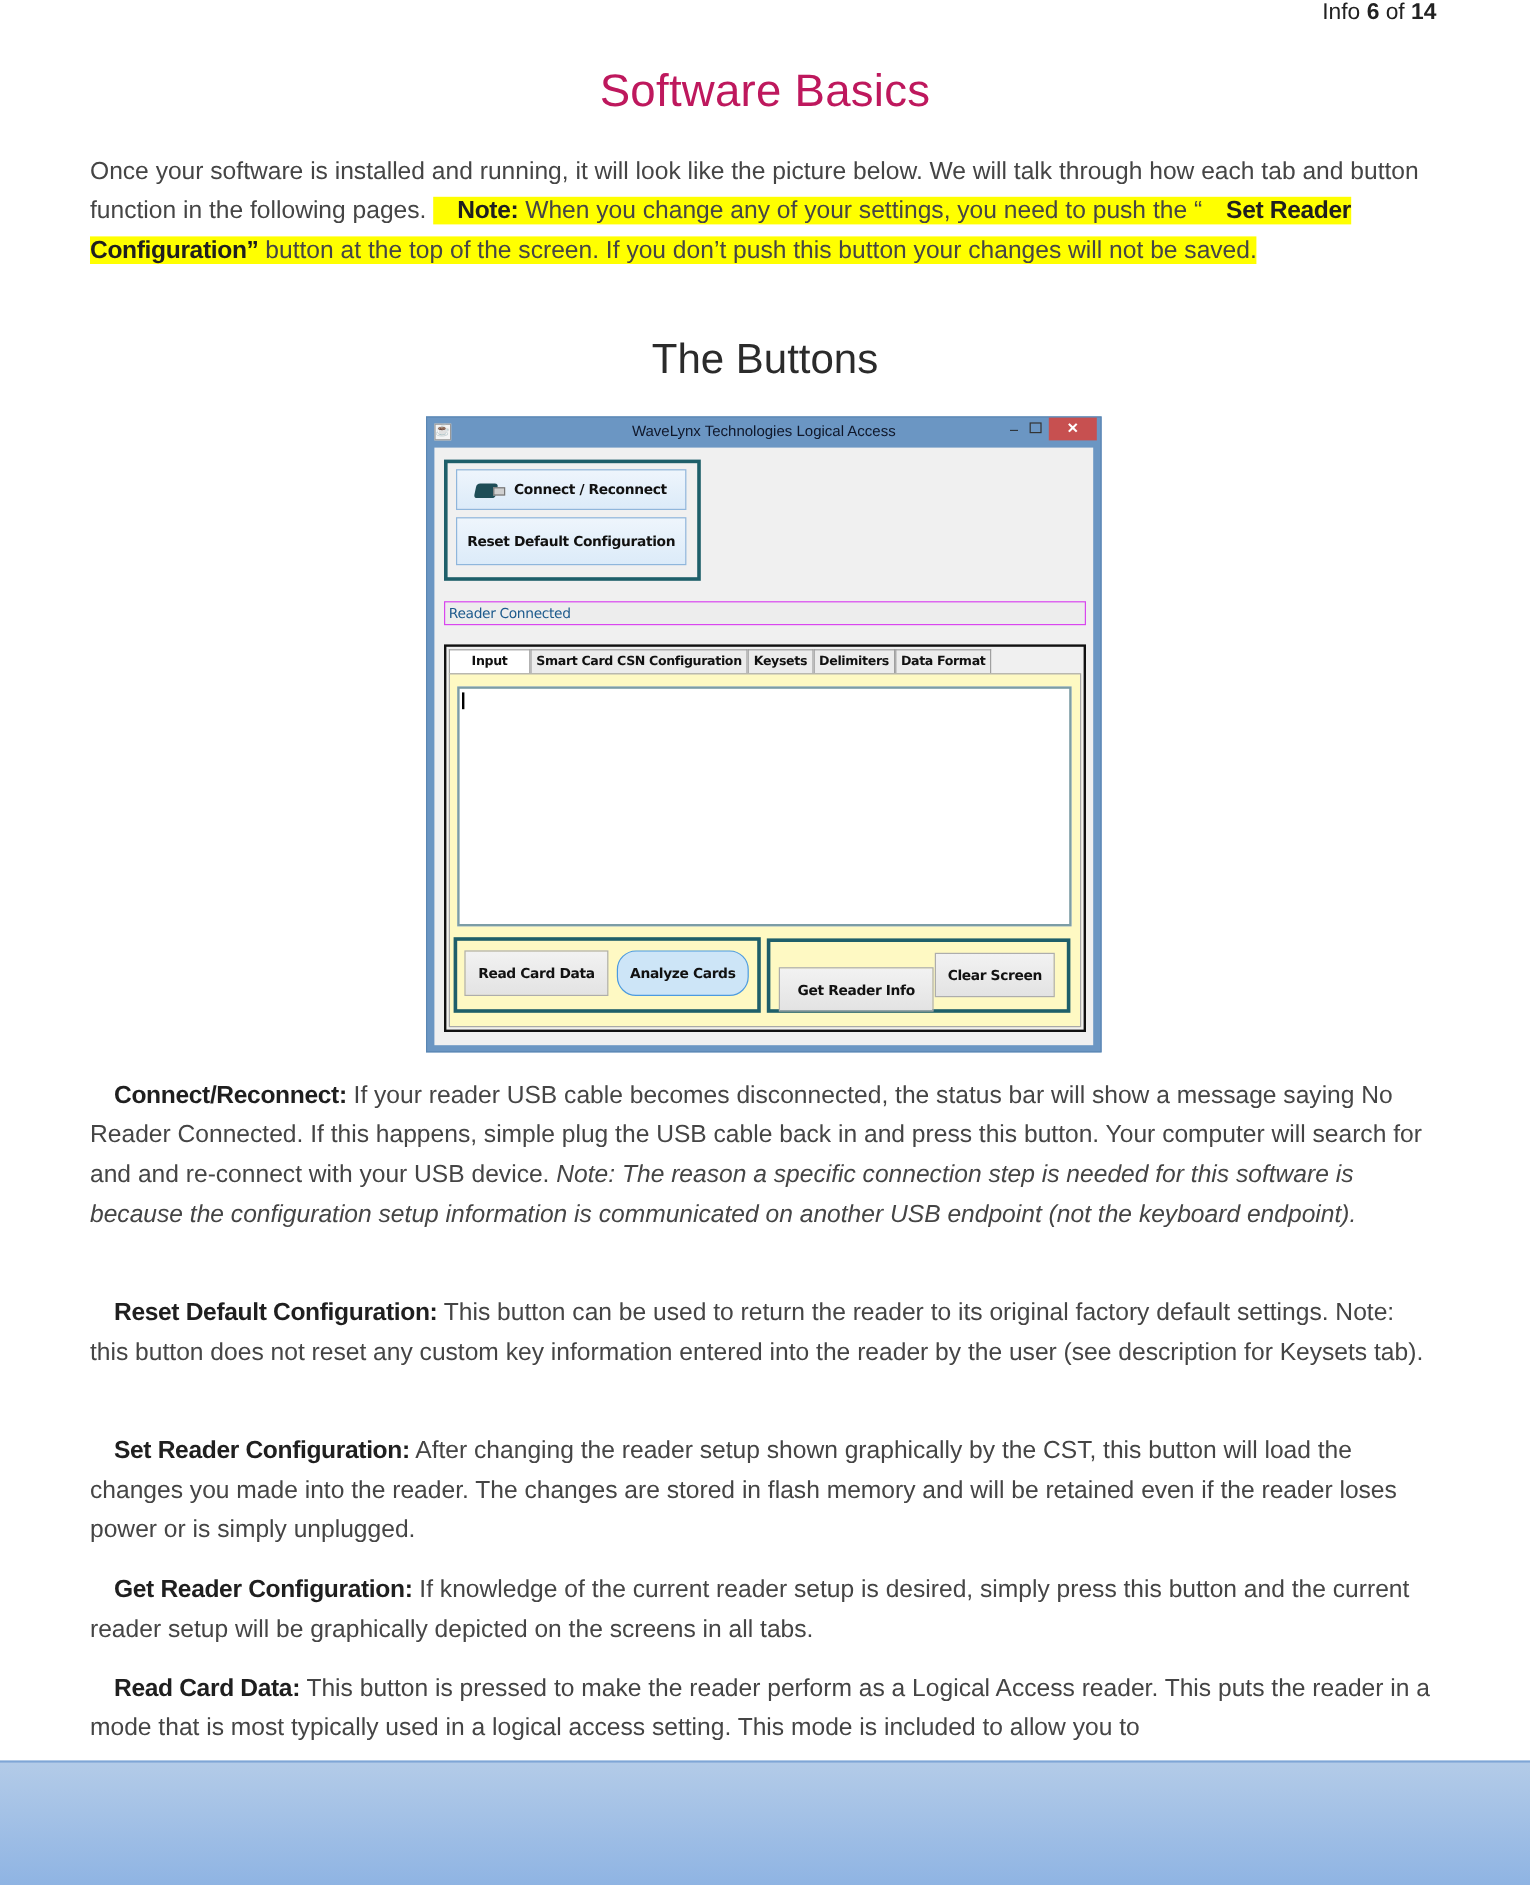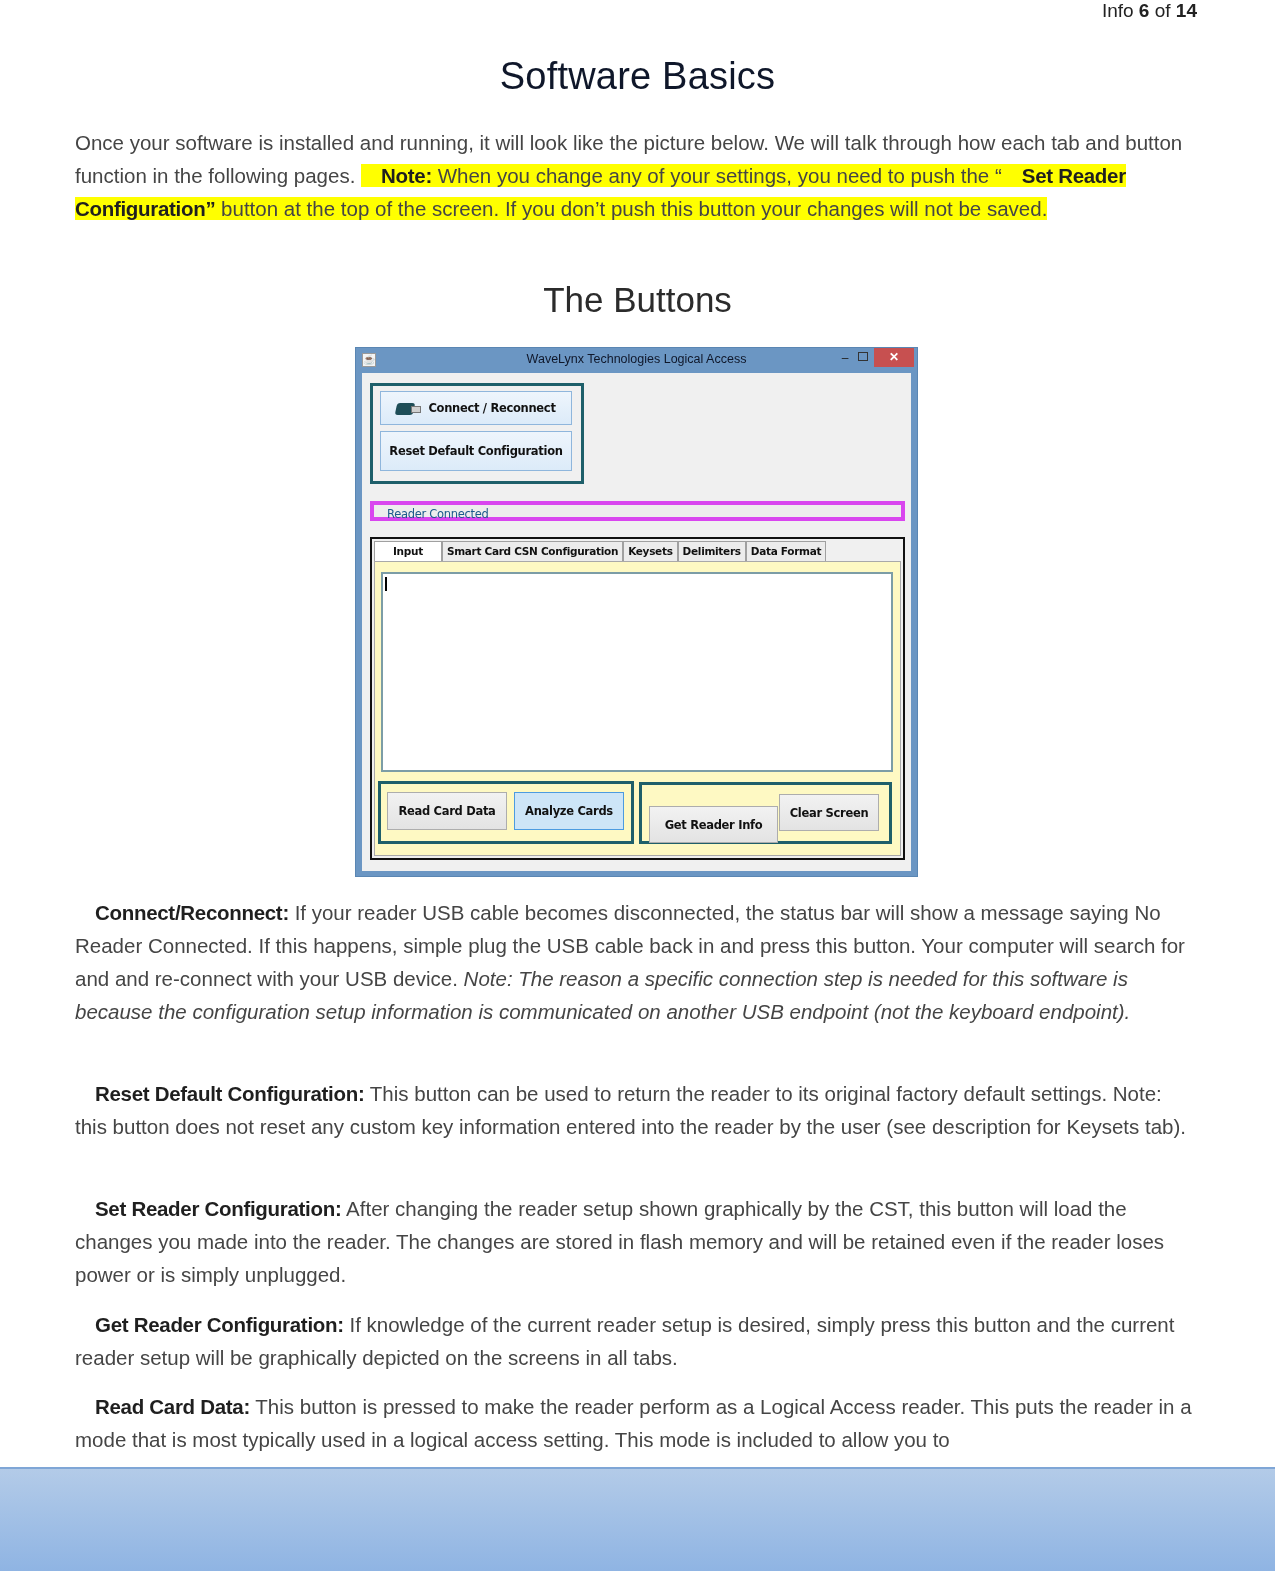--- a/index.html
+++ b/index.html
@@ -9,7 +9,7 @@
   .page-num { position: absolute; top: 0; right: 78px; font-size: 19px; color: #222; line-height: 22px; }
   .page-num b { font-weight: bold; }
 
-  .h1 { position: absolute; top: 55px; left: 0; width: 1275px; text-align: center; font-size: 38px; color: #0f172a; font-weight: normal; letter-spacing: 0.2px; }
+  .h1 { position: absolute; top: 55px; left: 0; width: 1275px; text-align: center; font-size: 38px; color: #be185d; font-weight: normal; letter-spacing: 0.2px; }
   .h2 { position: absolute; top: 280px; left: 0; width: 1275px; text-align: center; font-size: 35px; color: #2b2b2b; font-weight: normal; }
 
   .body-text { position: absolute; left: 75px; width: 1120px; font-size: 20.5px; line-height: 33px; color: #454545; }

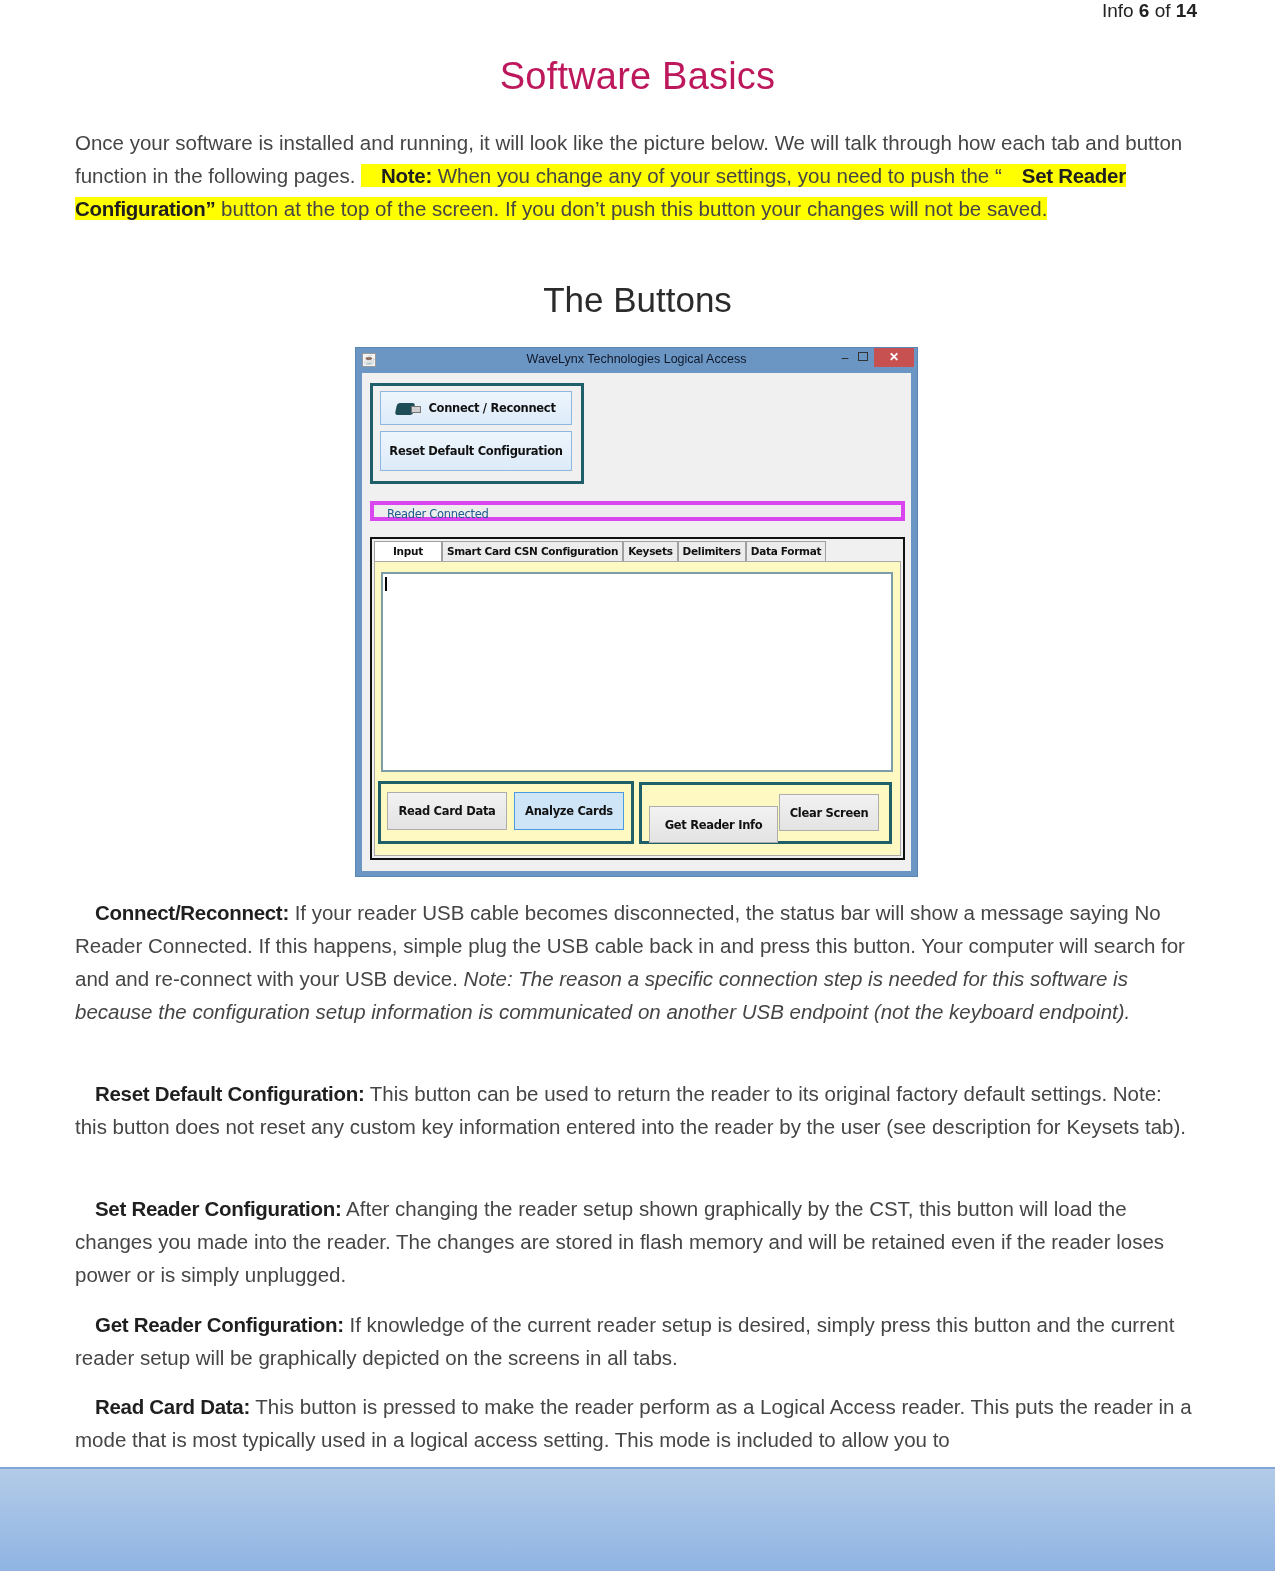--- a/index.html
+++ b/index.html
@@ -35,7 +35,7 @@
   .usb-icon .body { position: absolute; left: 0; top: 3px; width: 18px; height: 12px; background: #1e4d57; border-radius: 3px; transform: skewX(-12deg); }
   .usb-icon .plug { position: absolute; left: 15px; top: 6px; width: 10px; height: 7px; background: #d0d0d0; border: 1px solid #777; }
 
-  .status { position: absolute; left: 8px; top: 128px; width: 535px; height: 20px; border: 4px solid #d946ef; background: #ededed; font-family: "DejaVu Sans", sans-serif; font-size: 11.5px; color: #1c5a8c; padding-left: 13px; line-height: 18px; letter-spacing: -0.3px; }
+  .status { position: absolute; left: 8px; top: 128px; width: 535px; height: 20px; border: 1px solid #d946ef; background: #ededed; font-family: "DejaVu Sans", sans-serif; font-size: 11.5px; color: #1c5a8c; padding-left: 3px; line-height: 18px; letter-spacing: -0.3px; }
 
   .tabpane { position: absolute; left: 8px; top: 164px; width: 535px; height: 323px; border: 2px solid #111; background: #f0f0f0; }
   .tabs { position: absolute; left: 2px; top: 2px; height: 20px; display: flex; }

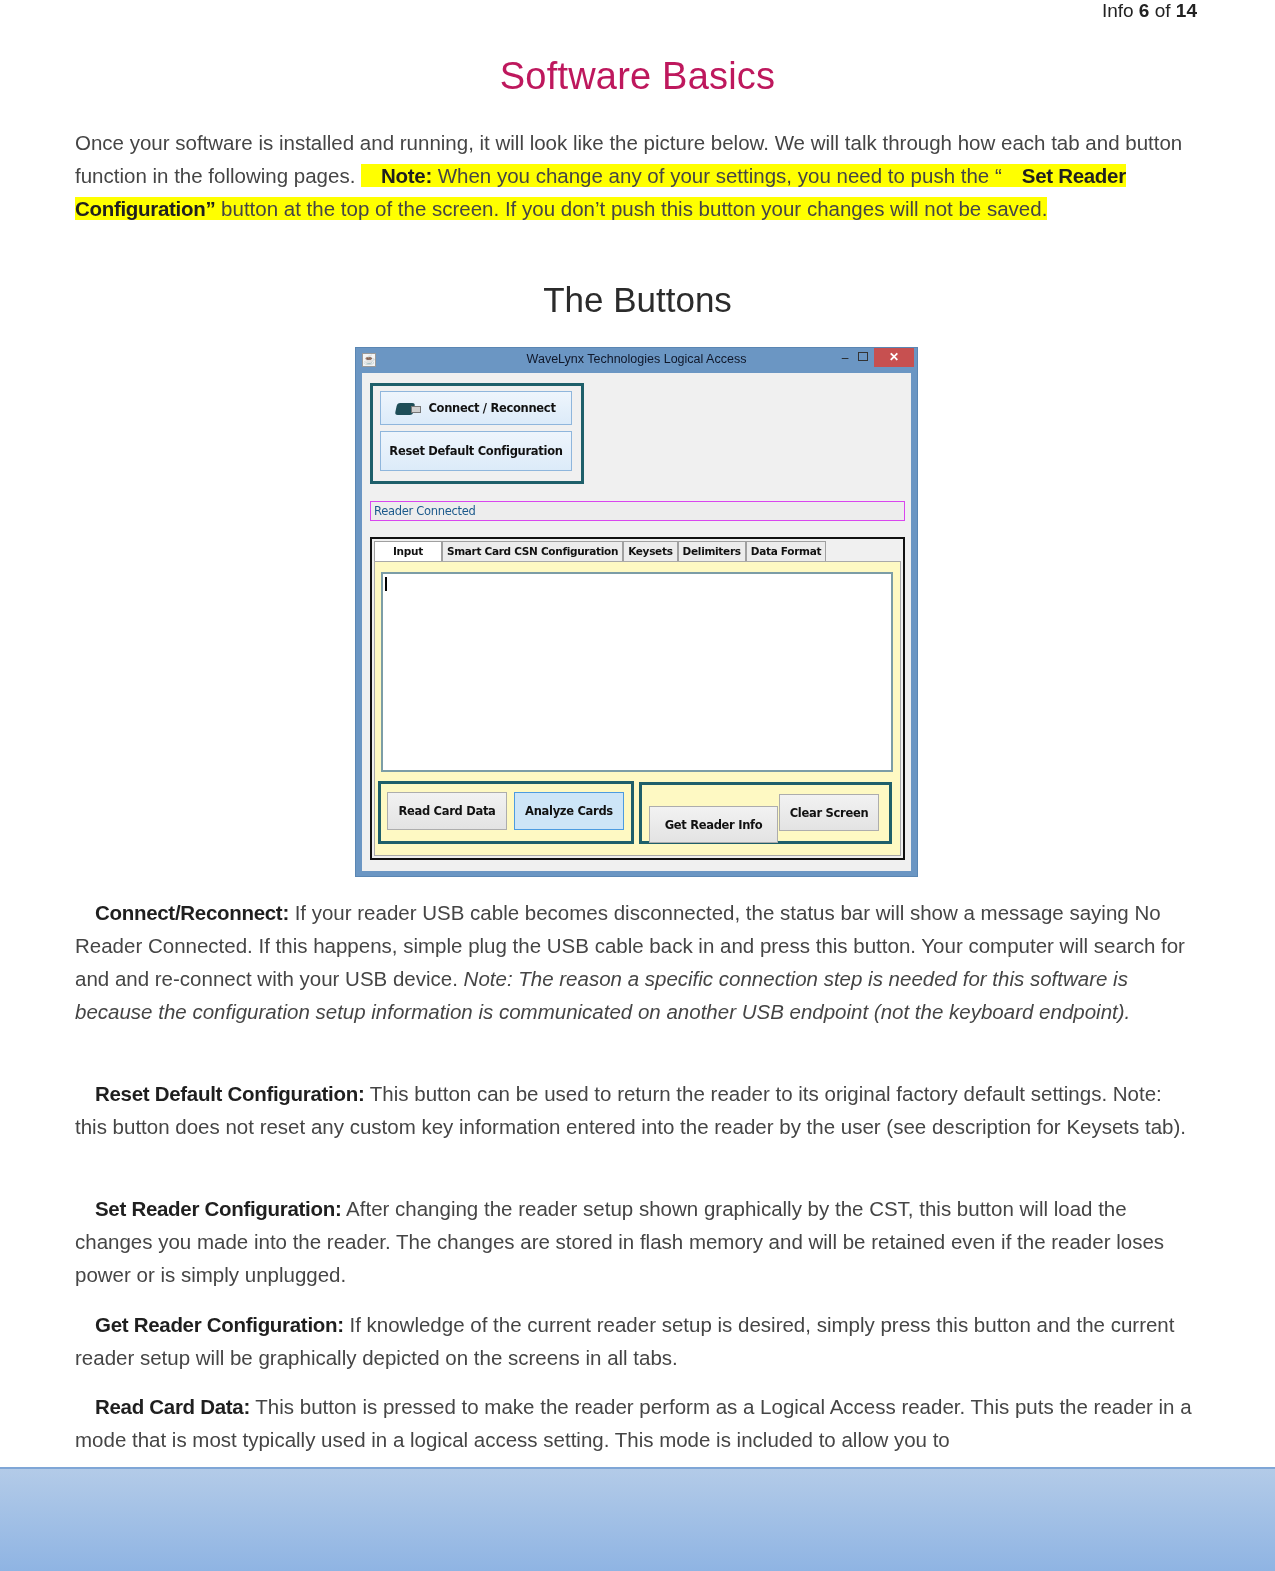--- a/index.html
+++ b/index.html
@@ -30,7 +30,7 @@
   .group { position: absolute; border: 3px solid #1e5f6a; }
   .jbtn { position: absolute; border: 1px solid #adadad; background: linear-gradient(#f2f2f2, #e3e3e3); font-family: "DejaVu Sans", sans-serif; font-weight: bold; font-size: 11.5px; color: #111; display: flex; align-items: center; justify-content: center; letter-spacing: -0.3px; }
   .jbtn.blue { background: linear-gradient(#eef5fc, #dcebf9); border-color: #8fb6dc; }
-  .jbtn.active { background: #cde5f7; border-color: #4c9be0; }
+  .jbtn.active { background: #cde5f7; border-color: #4c9be0; border-radius: 16px; }
   .usb-icon { display: inline-block; width: 26px; height: 16px; margin-right: 6px; position: relative; }
   .usb-icon .body { position: absolute; left: 0; top: 3px; width: 18px; height: 12px; background: #1e4d57; border-radius: 3px; transform: skewX(-12deg); }
   .usb-icon .plug { position: absolute; left: 15px; top: 6px; width: 10px; height: 7px; background: #d0d0d0; border: 1px solid #777; }

